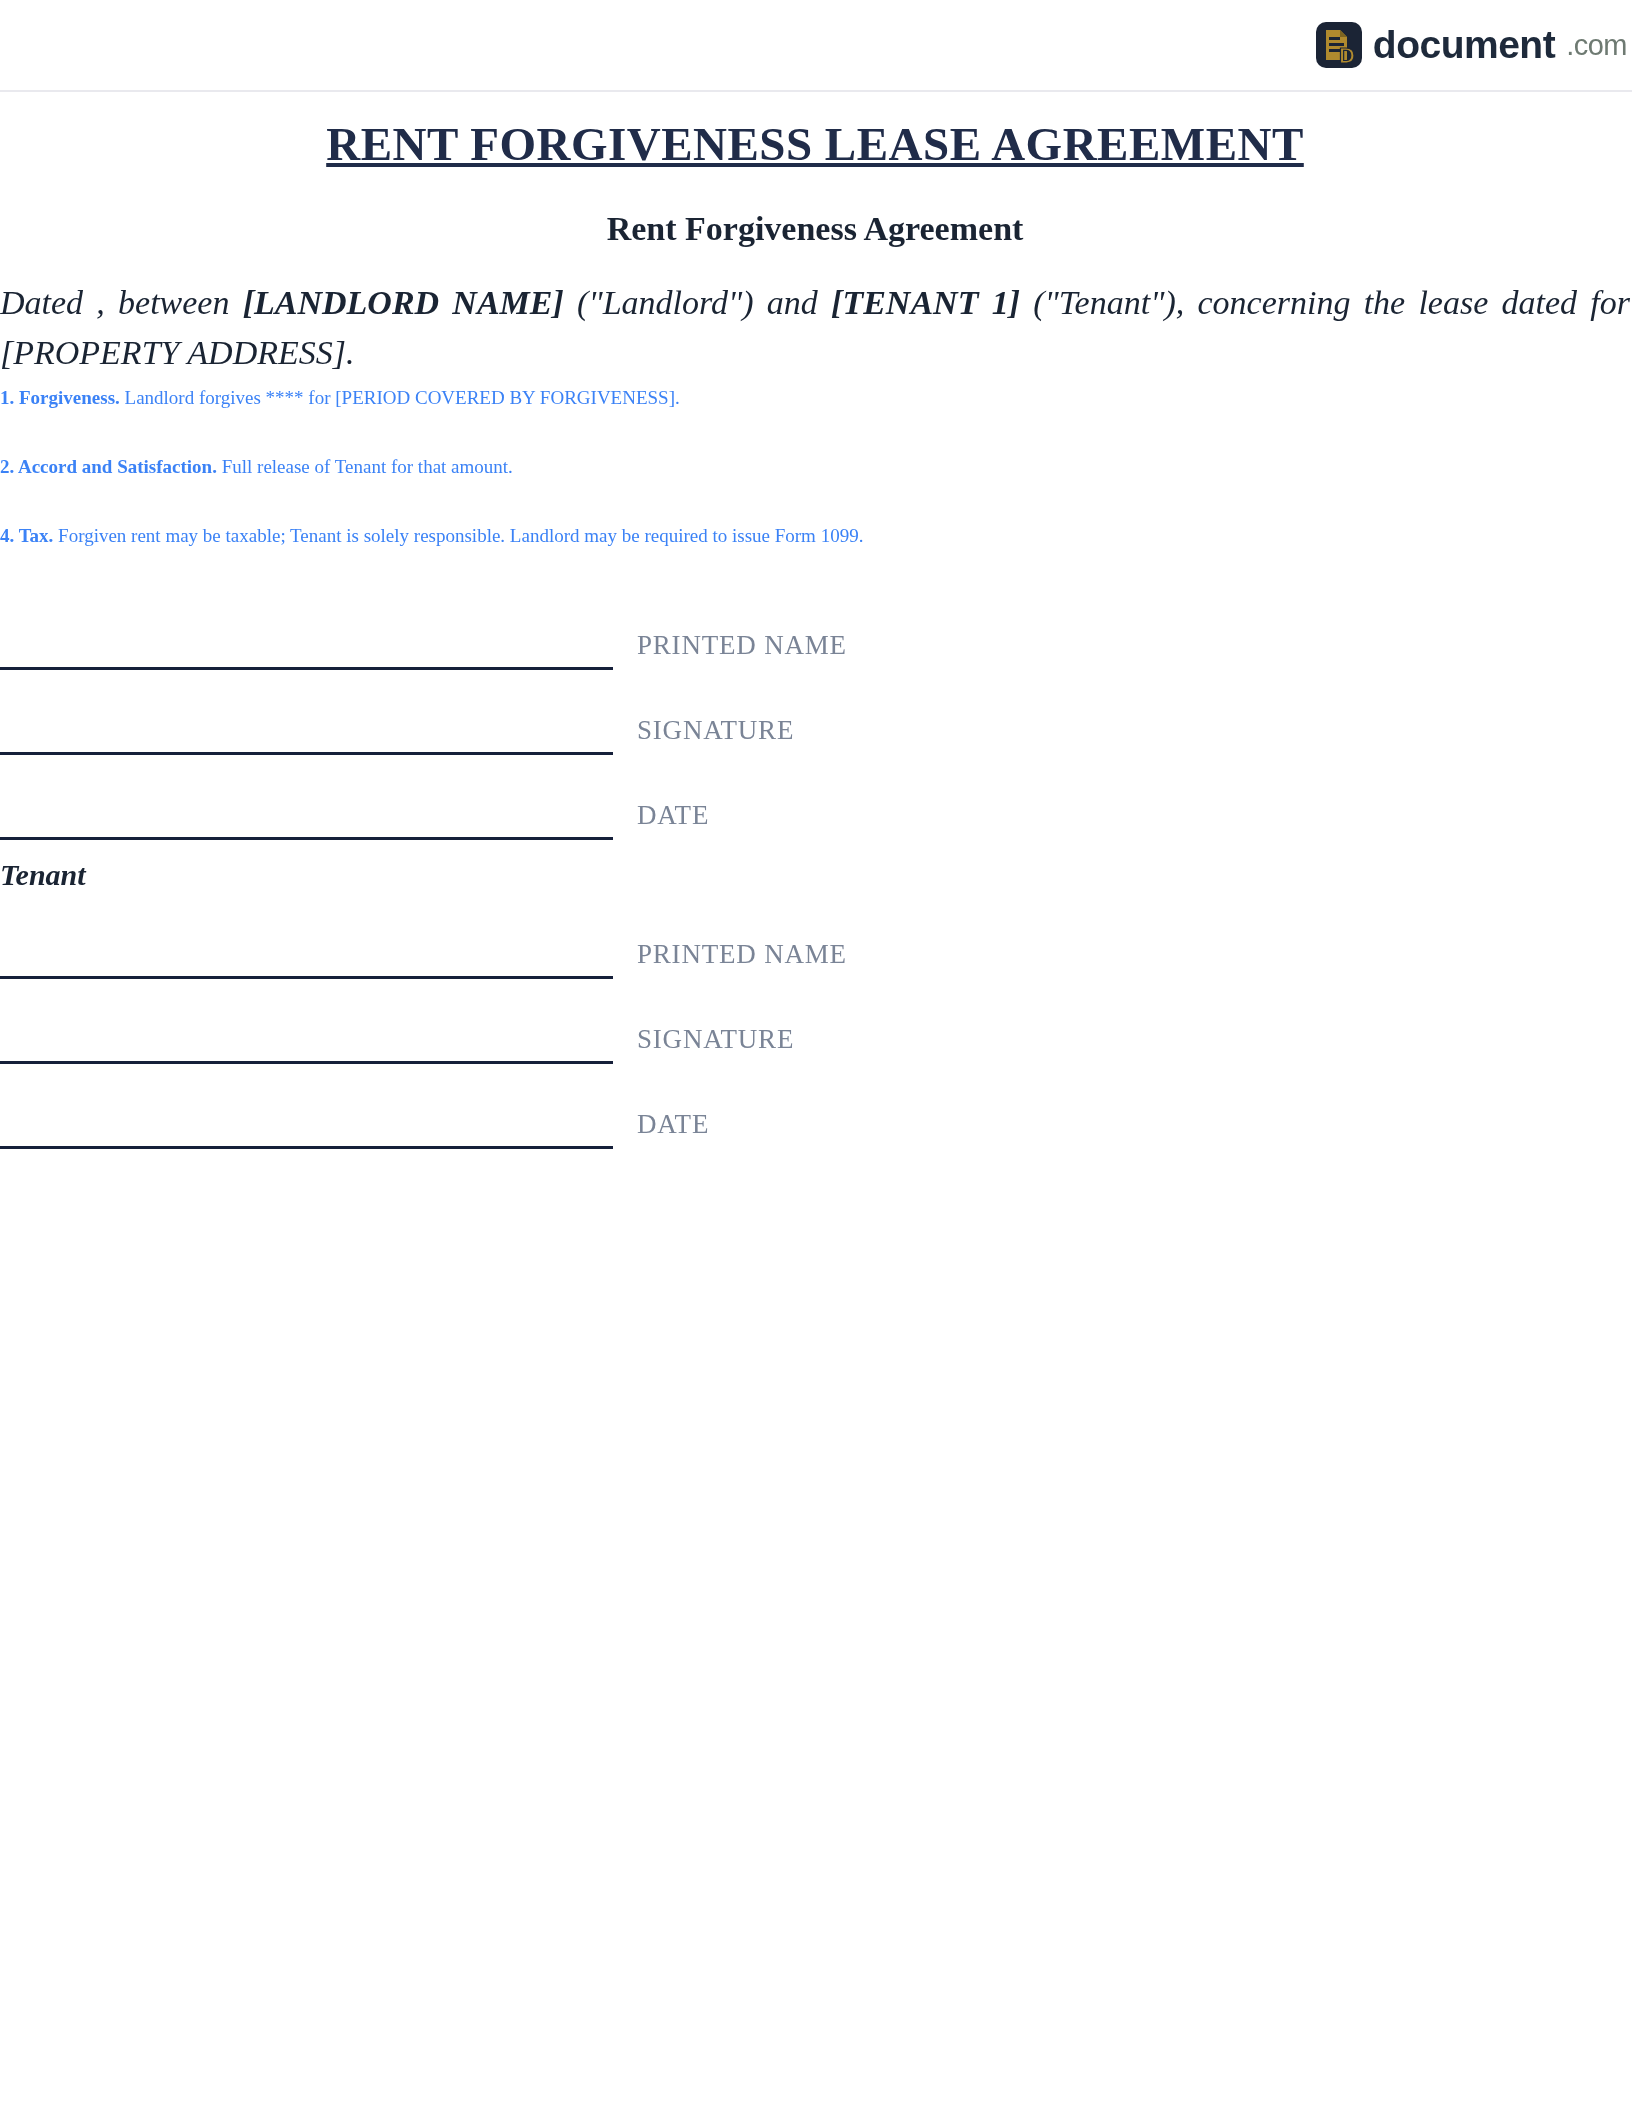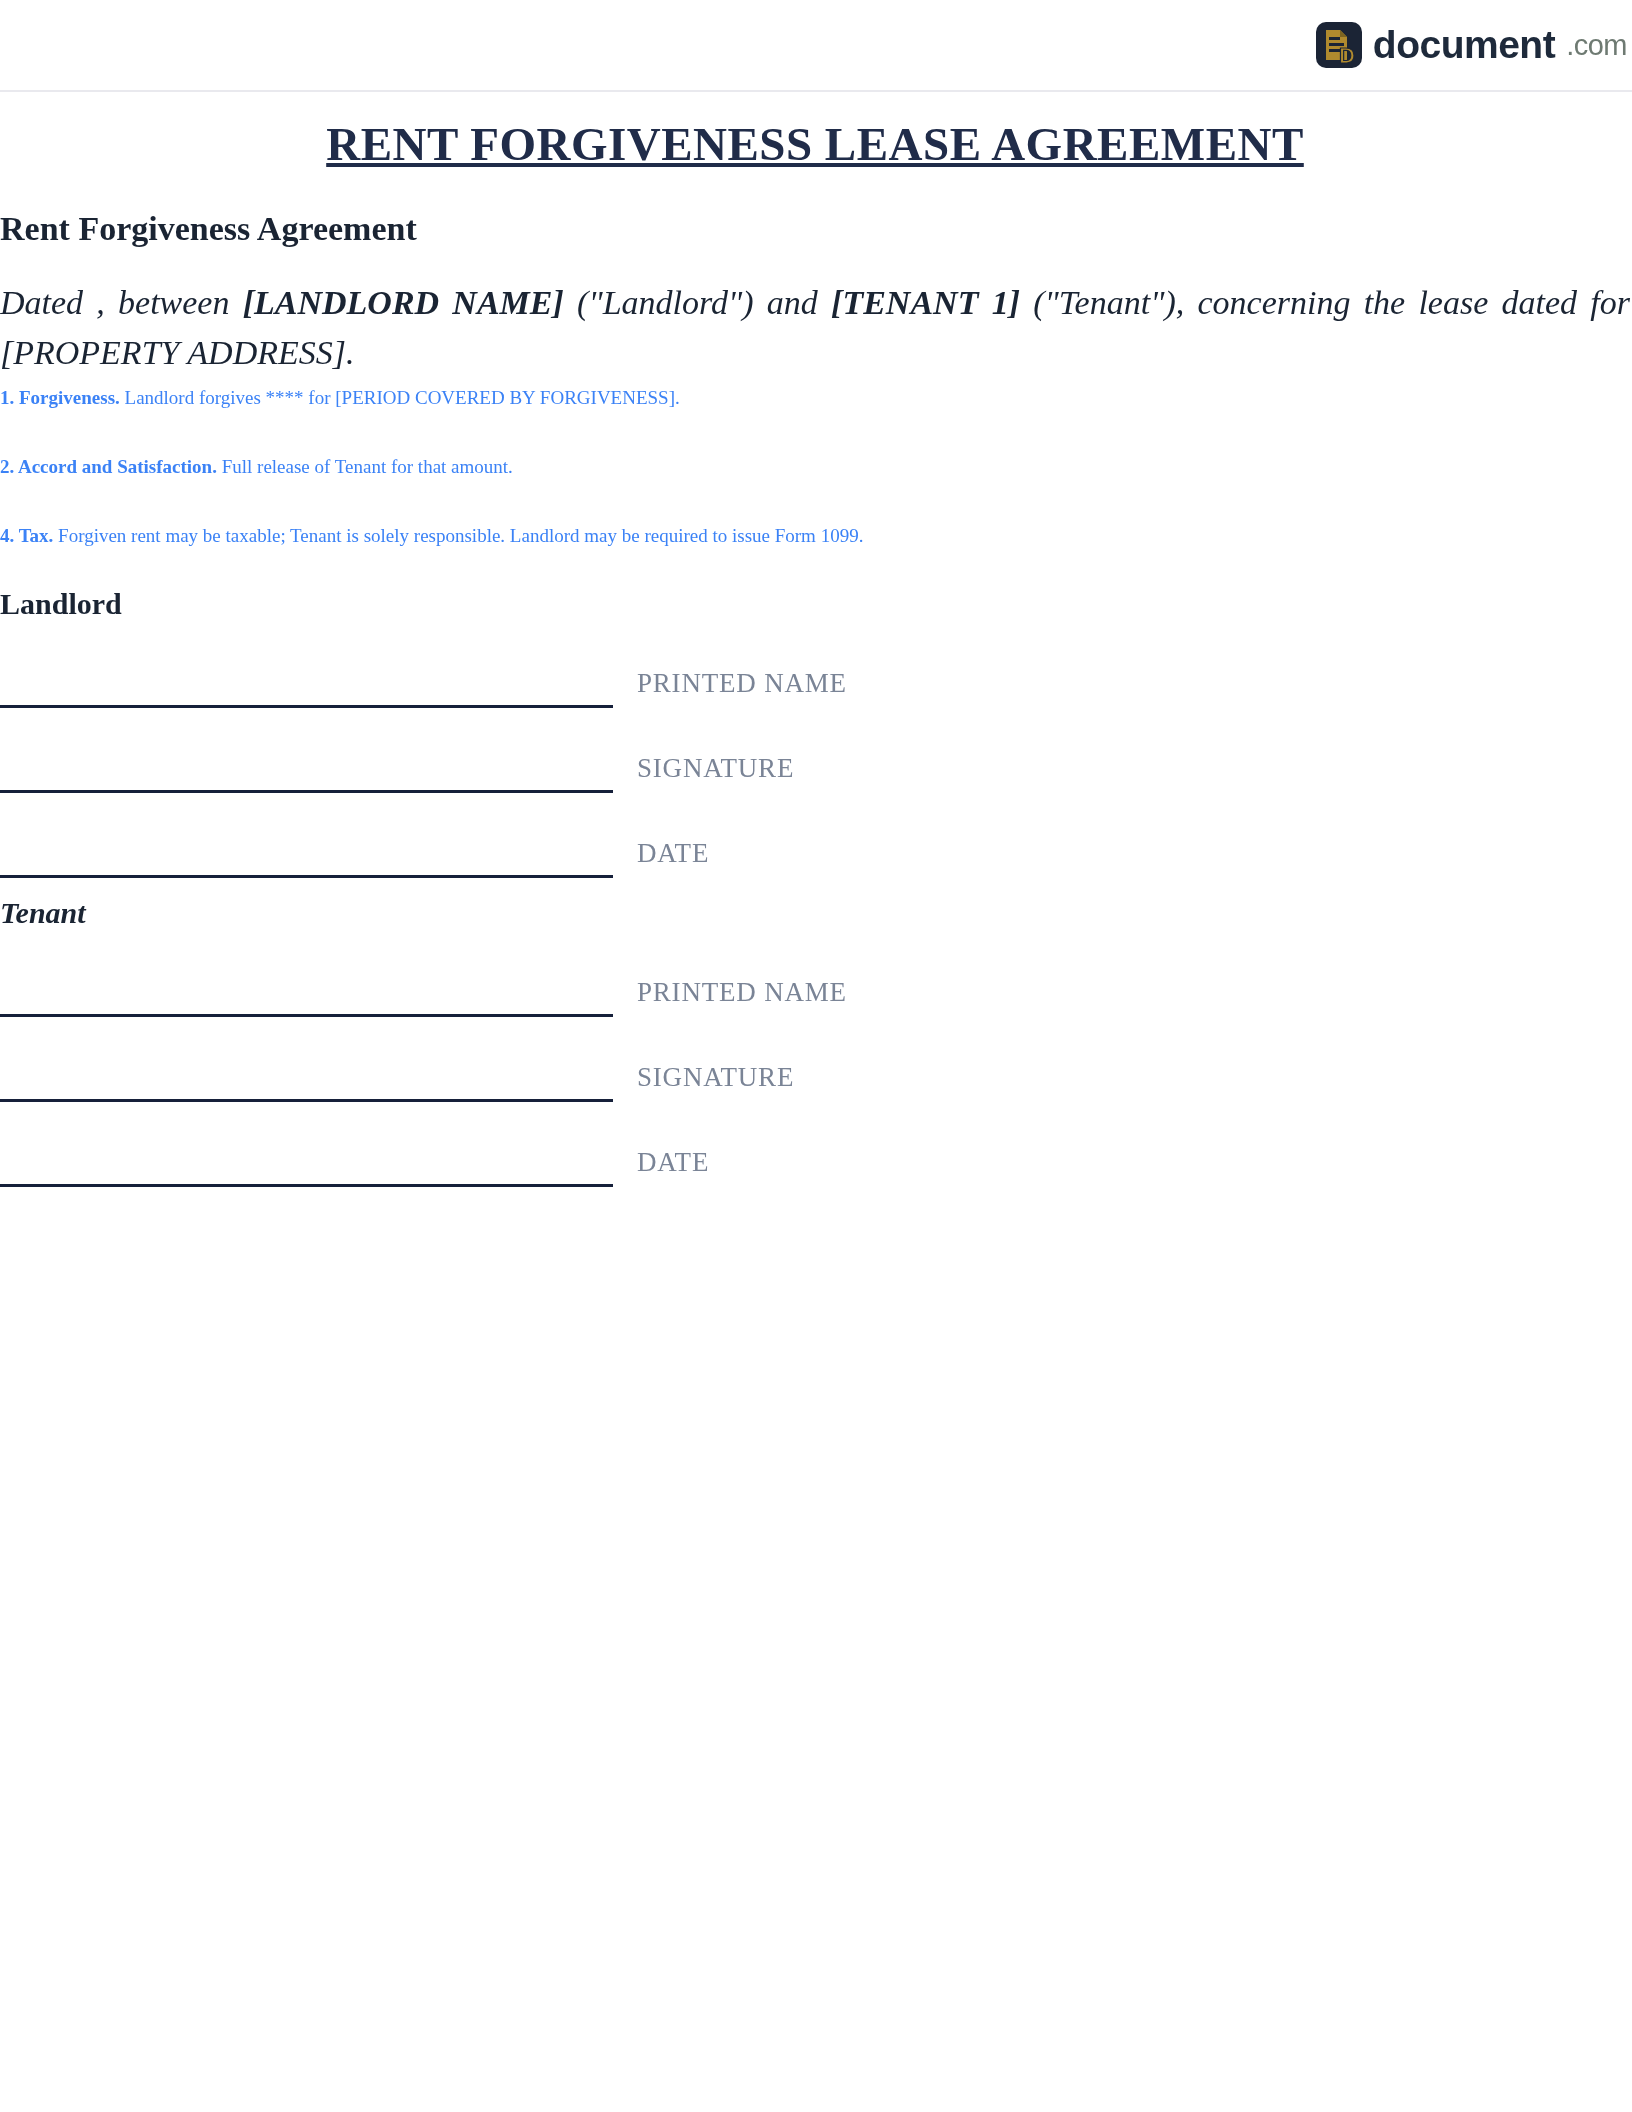--- a/index.html
+++ b/index.html
@@ -62,6 +62,7 @@
     line-height: 42px;
     font-weight: bold;
     color: #1a2433;
+    text-align: center;
   }
   .intro {
     margin: 28px 0 0 0;

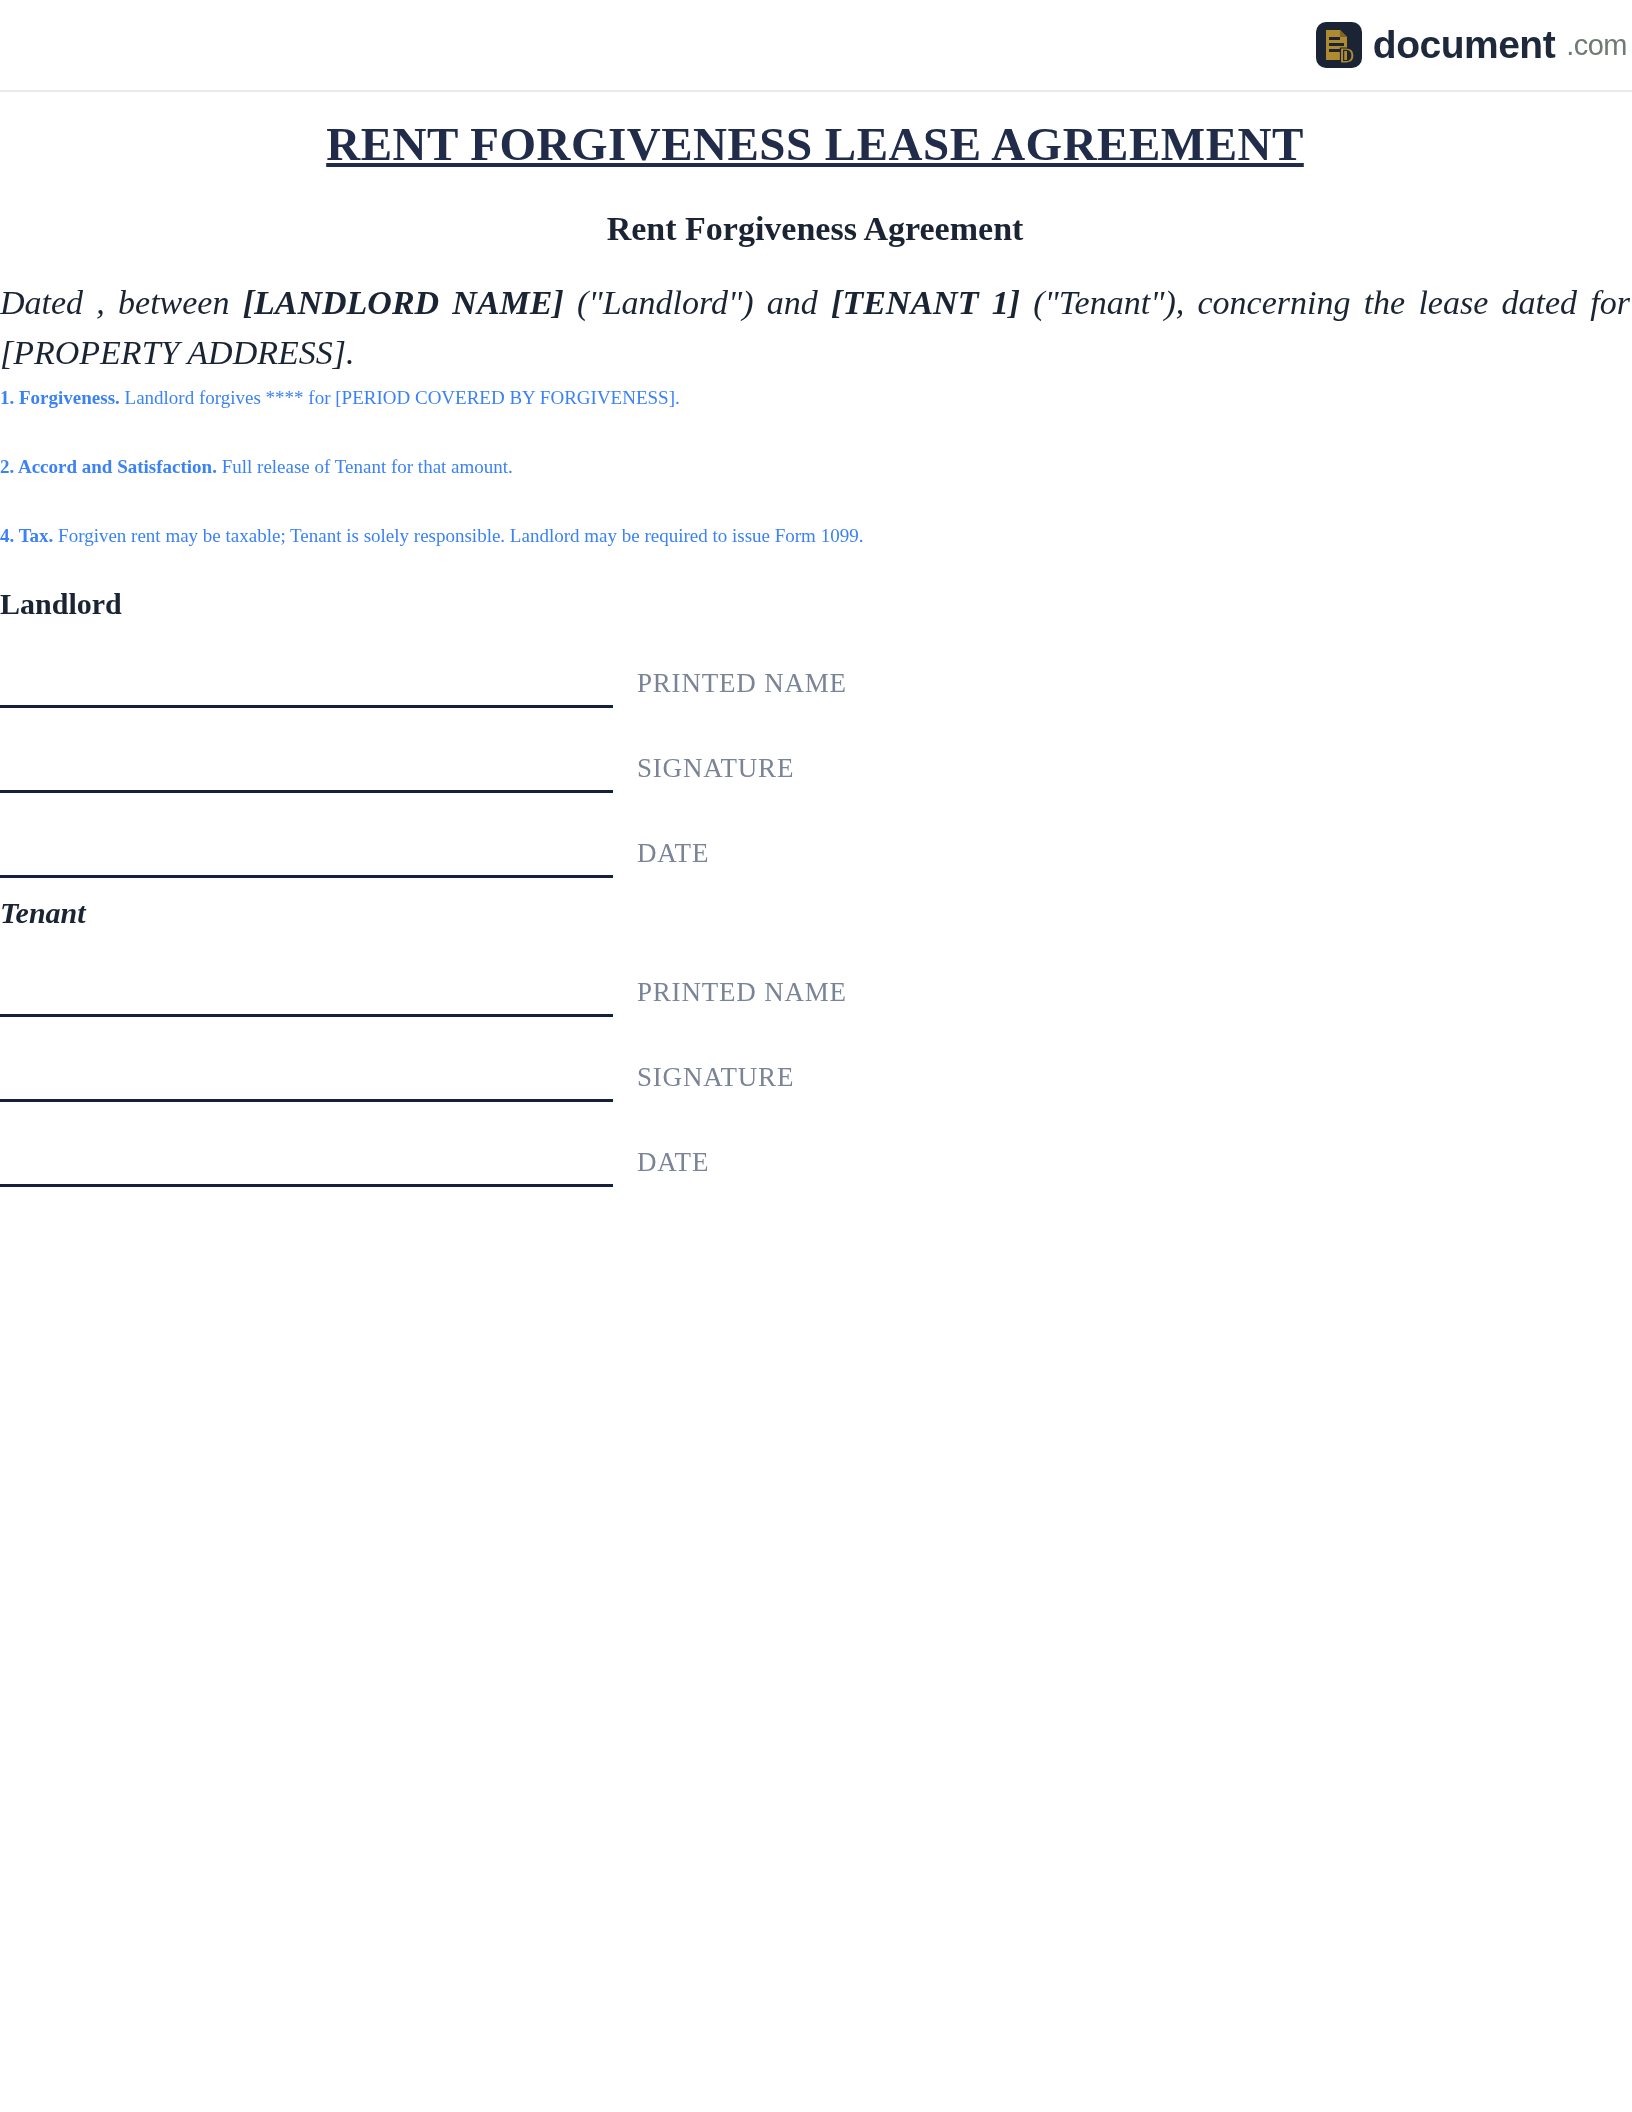--- a/index.html
+++ b/index.html
@@ -148,7 +148,6 @@
 
     <p class="clause"><b>4. Tax.</b> <span>Forgiven rent may be taxable; Tenant is solely responsible. Landlord may be required to issue Form 1099.</span></p>
 
-    <h3 class="party-heading">Landlord</h3>
 
     <div class="sig-row">
       <div class="sig-line"></div>

